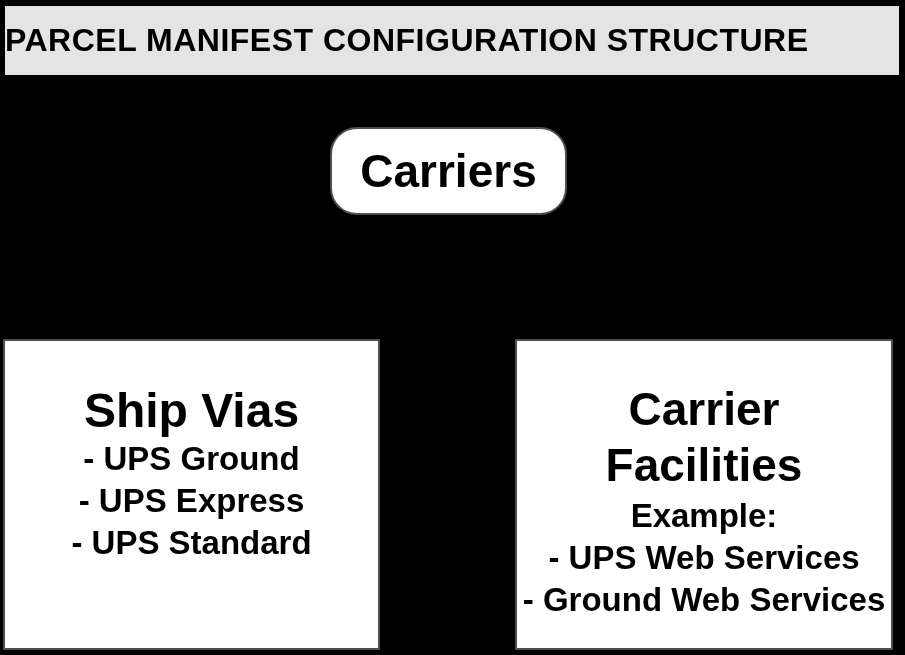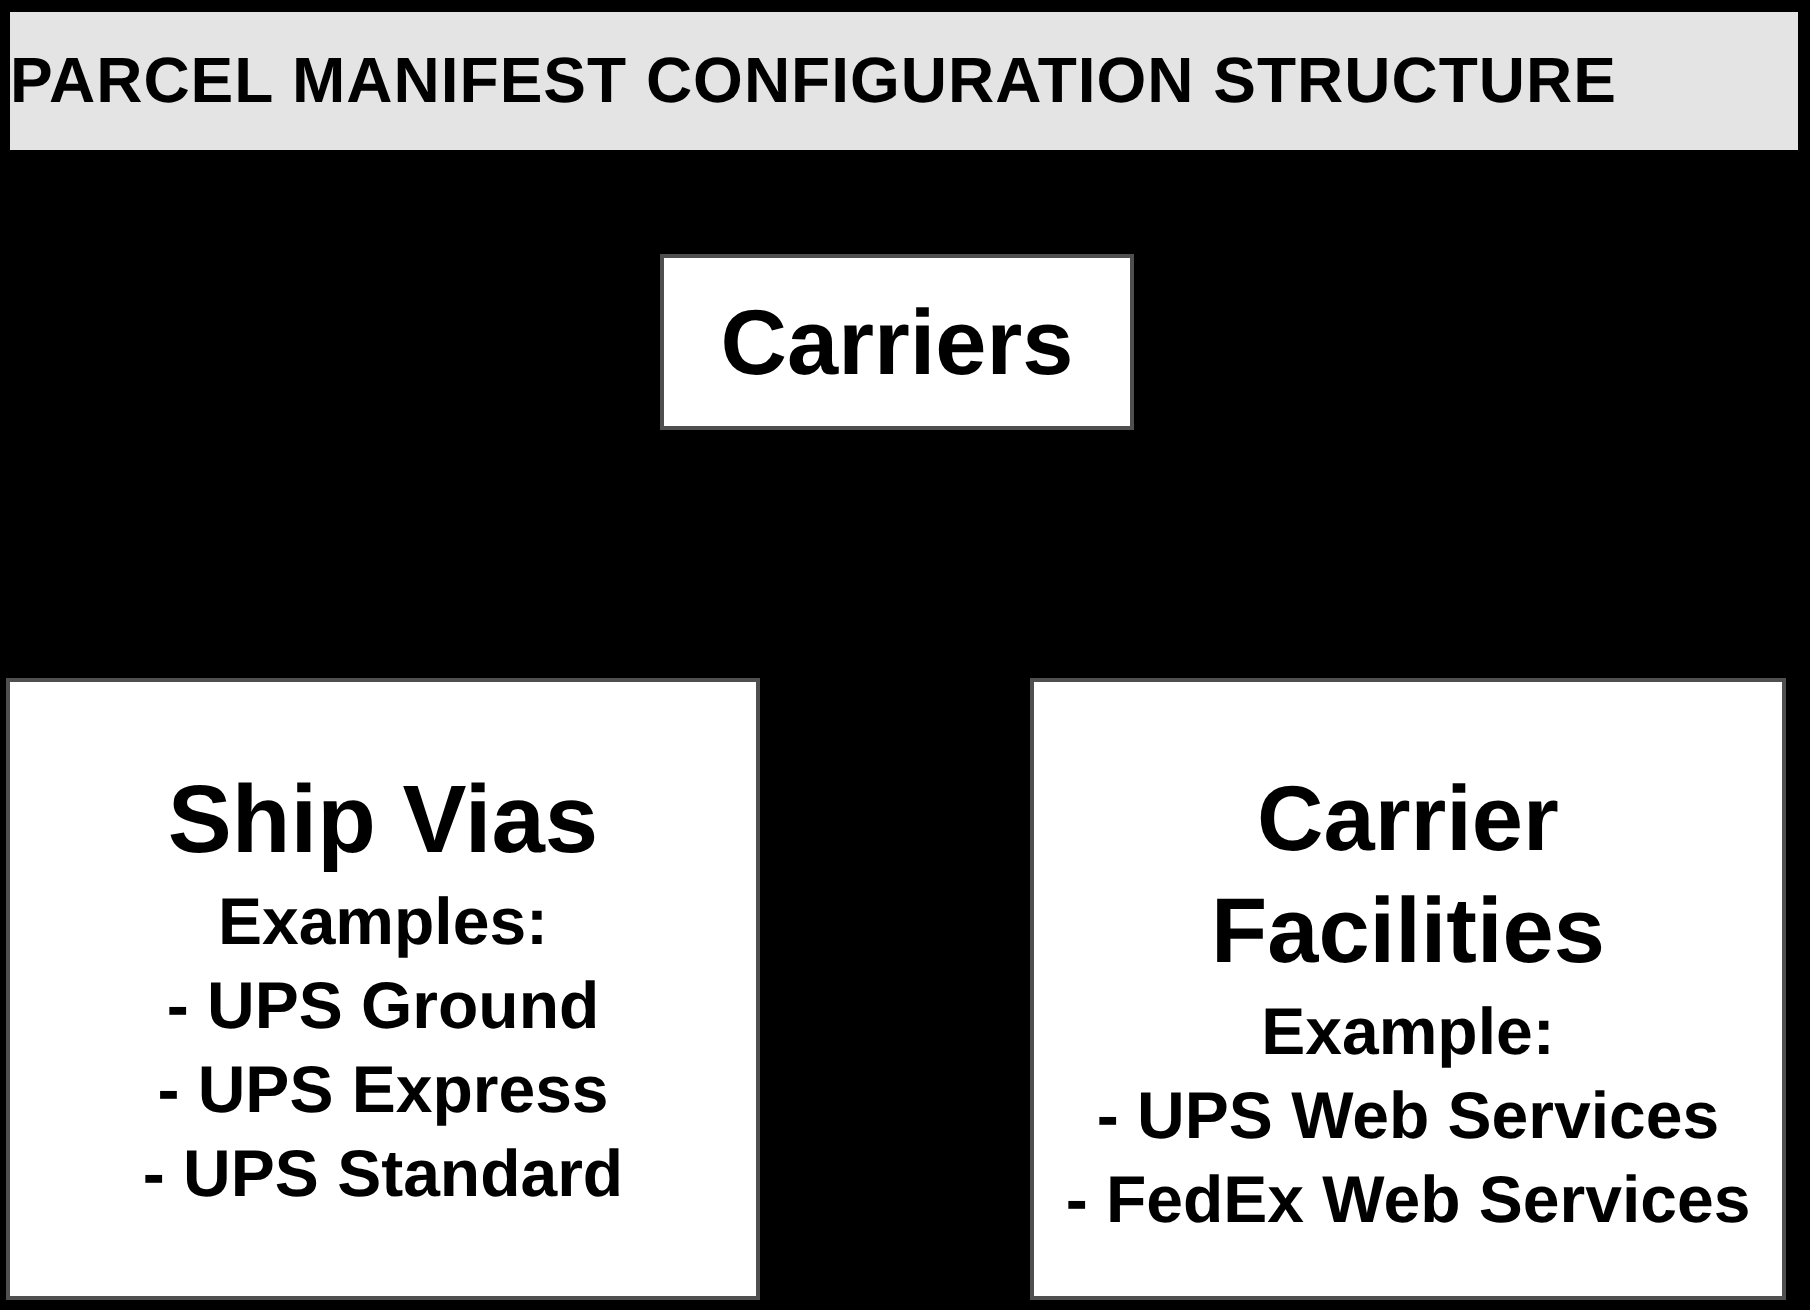--- a/index.html
+++ b/index.html
@@ -45,6 +45,7 @@
     display: flex;
     align-items: center;
     justify-content: center;
+    border-radius: 27px;
   }
   .node.root .node-title {
     font-size: 46px;

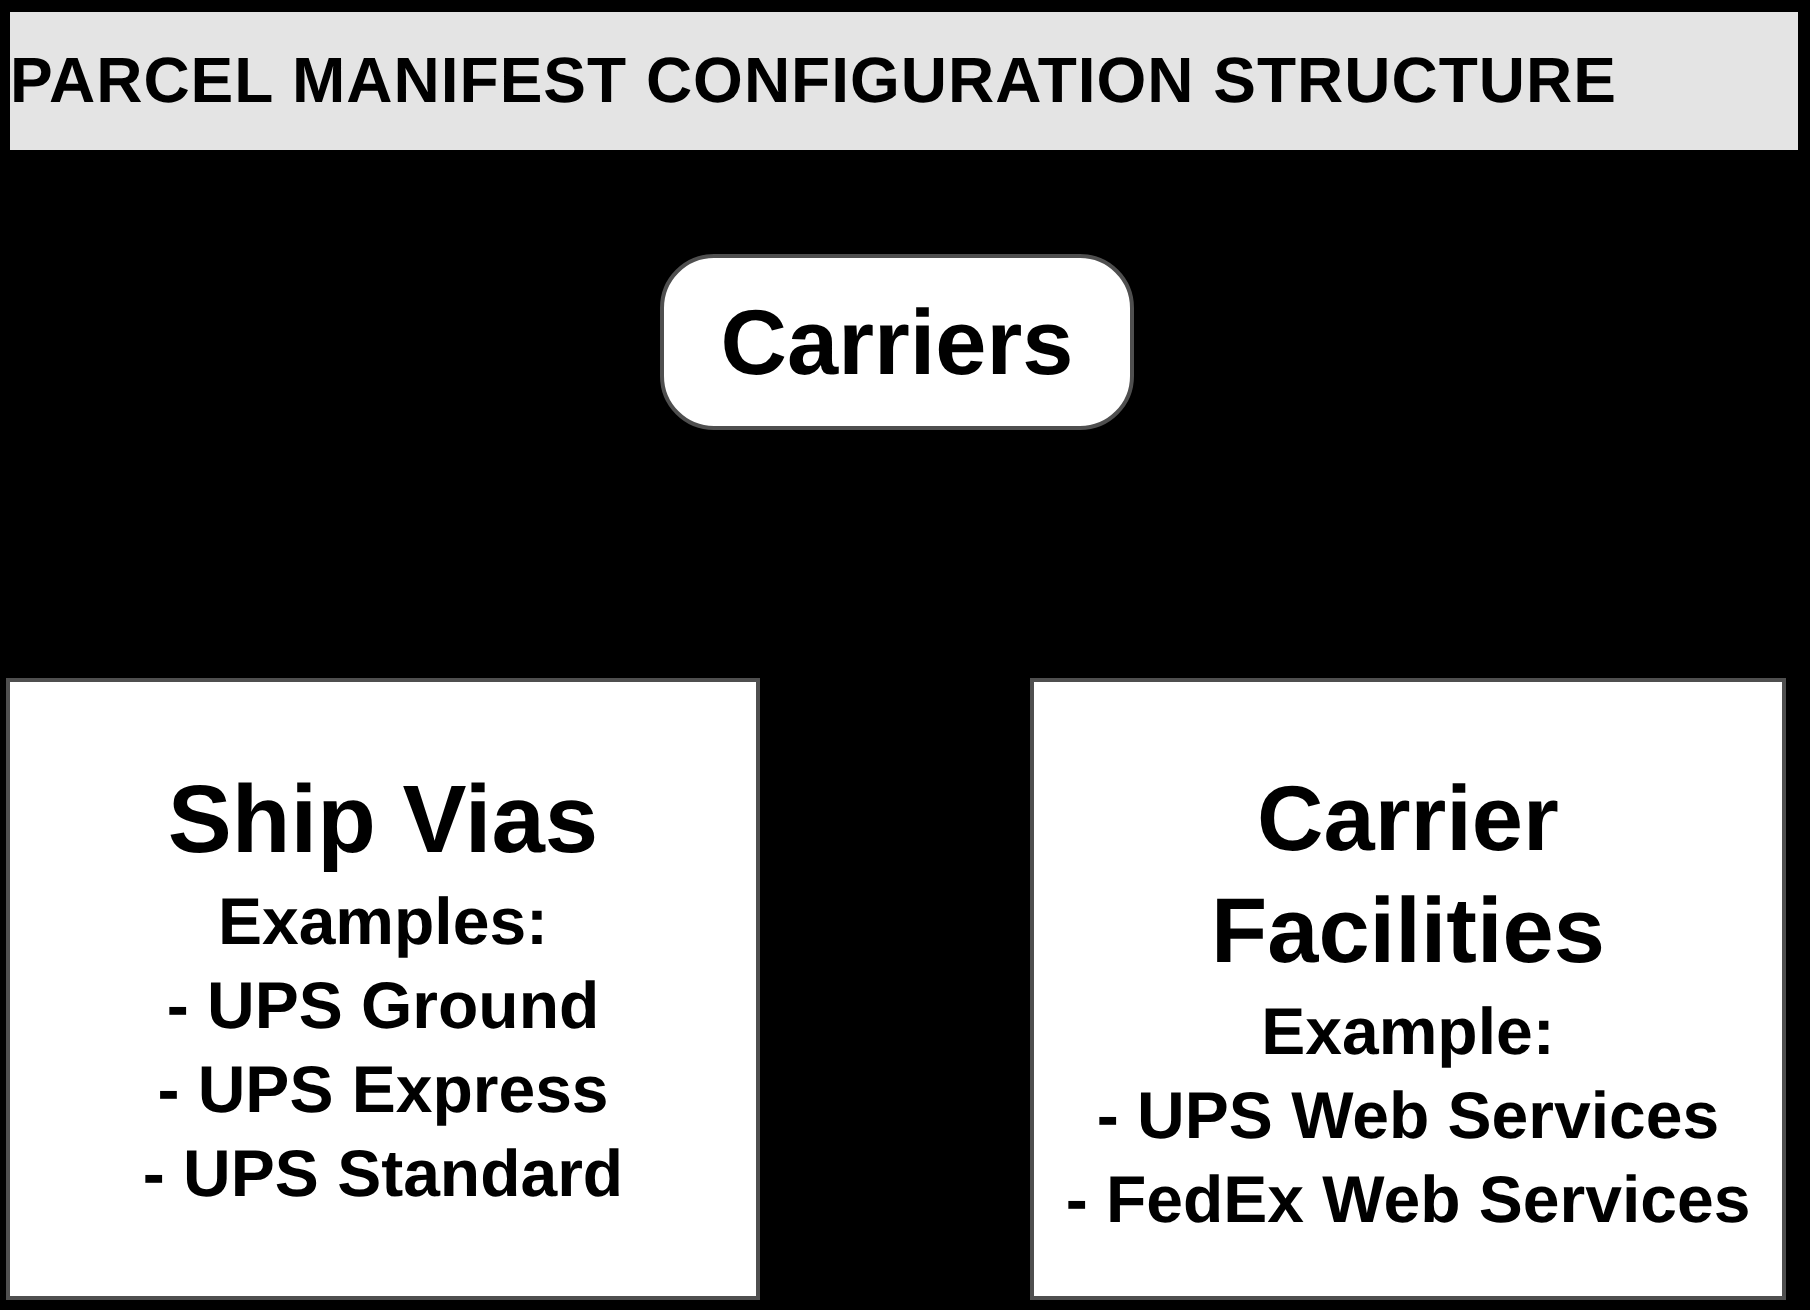--- a/index.html
+++ b/index.html
@@ -105,7 +105,6 @@
 
   <div class="node child-left">
     <div class="child-title">Ship Vias</div>
-    <div class="child-subtitle">Examples:</div>
     <div class="child-item">- UPS Ground</div>
     <div class="child-item">- UPS Express</div>
     <div class="child-item">- UPS Standard</div>

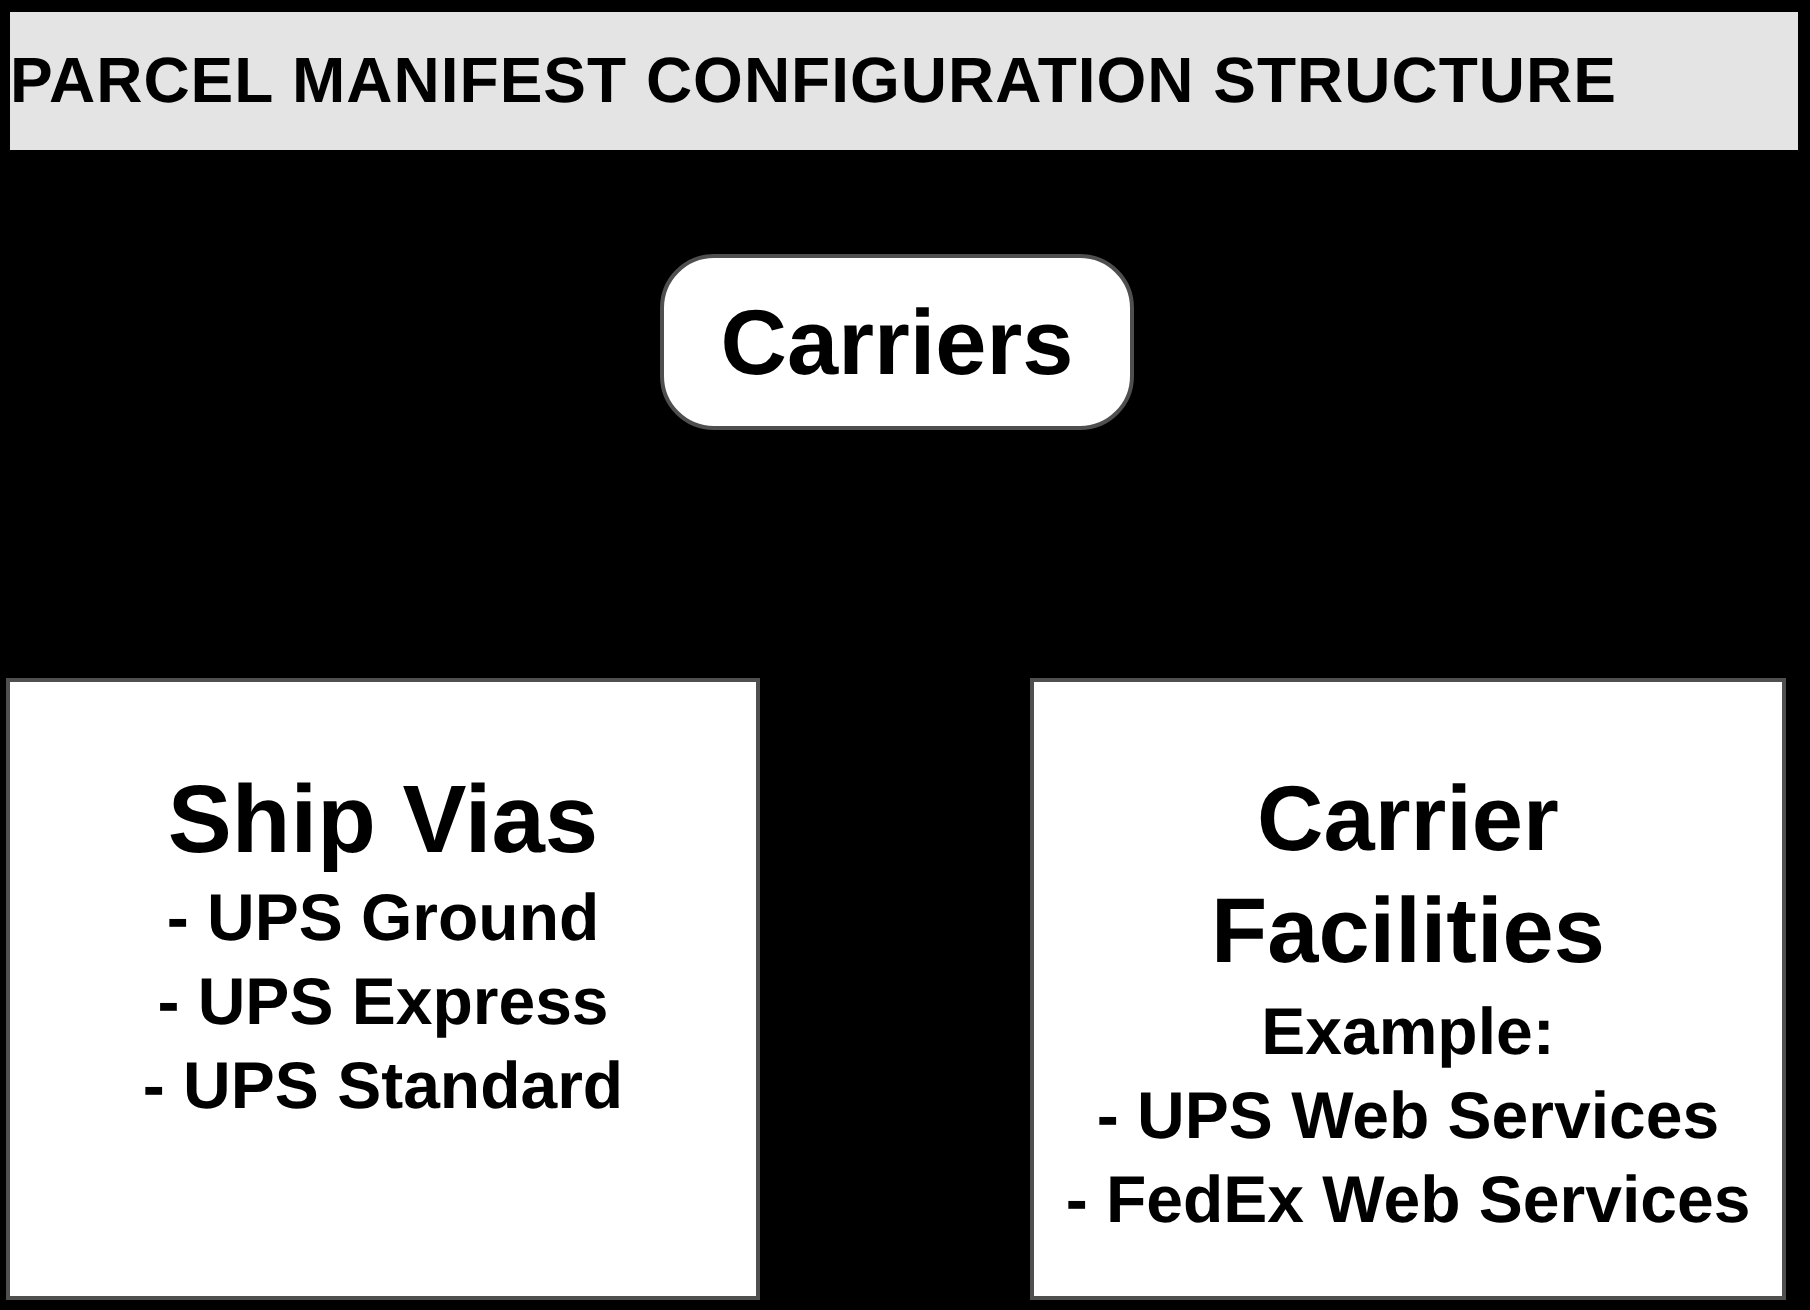--- a/index.html
+++ b/index.html
@@ -114,7 +114,7 @@
     <div class="child-title">Carrier Facilities</div>
     <div class="child-subtitle">Example:</div>
     <div class="child-item">- UPS Web Services</div>
-    <div class="child-item">- FedEx Web Services</div>
+    <div class="child-item">- Ground Web Services</div>
   </div>
 
 </div>

